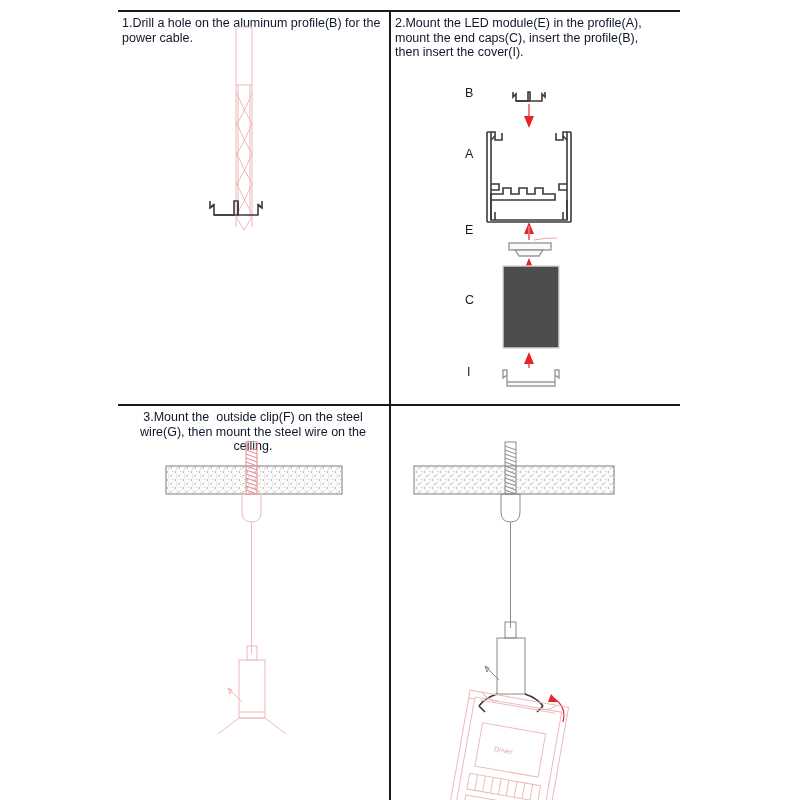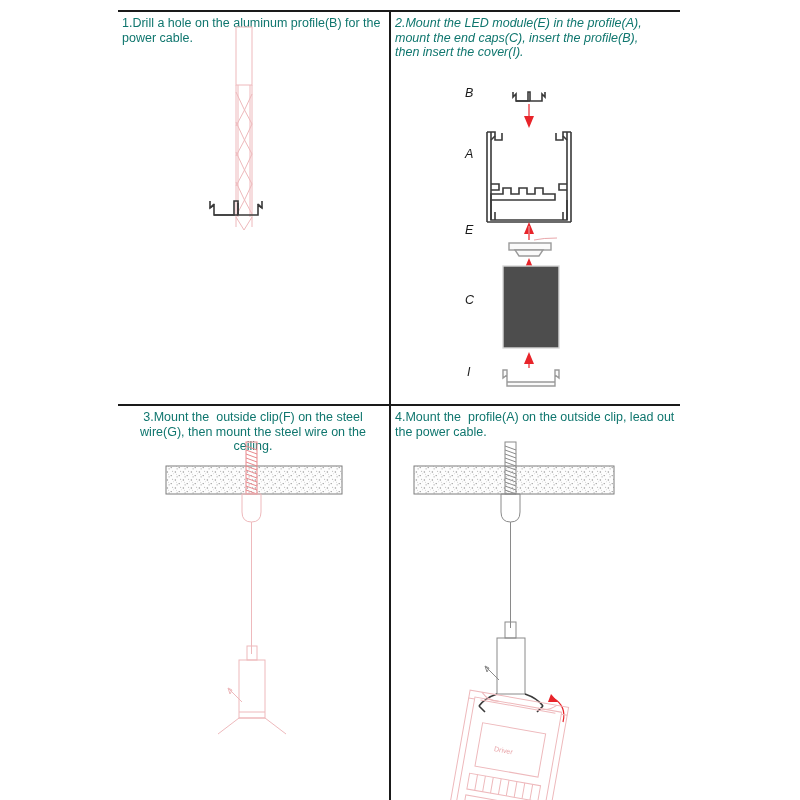--- a/index.html
+++ b/index.html
@@ -20,7 +20,7 @@
   #panel-4{left:391px;top:406px;width:289px;height:394px;}
 
   .caption{position:absolute;left:4px;top:4px;width:262px;
-           font-size:12.5px;line-height:14.5px;color:#0f766e;white-space:pre-wrap;}
+           font-size:12.5px;line-height:14.5px;color:#0f172a;white-space:pre-wrap;}
   #panel-2 .caption,#panel-4 .caption{width:280px;}
 
   .stage{position:absolute;left:0;top:0;width:100%;height:100%;}

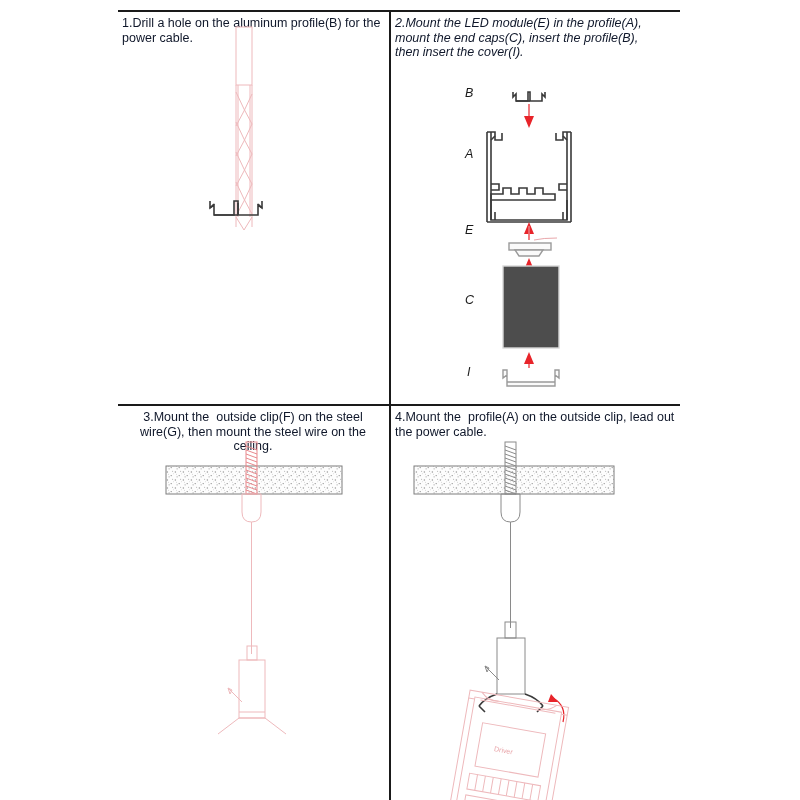--- a/index.html
+++ b/index.html
@@ -15,7 +15,7 @@
   
   .panel{position:absolute;}
   #panel-1{left:118px;top:12px;width:271px;height:392px;}
-  #panel-2{left:391px;top:12px;width:289px;height:392px;font-style:italic;}
+  #panel-2{left:391px;top:12px;width:289px;height:392px;}
   #panel-3{left:118px;top:406px;width:271px;height:394px;text-align:center;}
   #panel-4{left:391px;top:406px;width:289px;height:394px;}
 

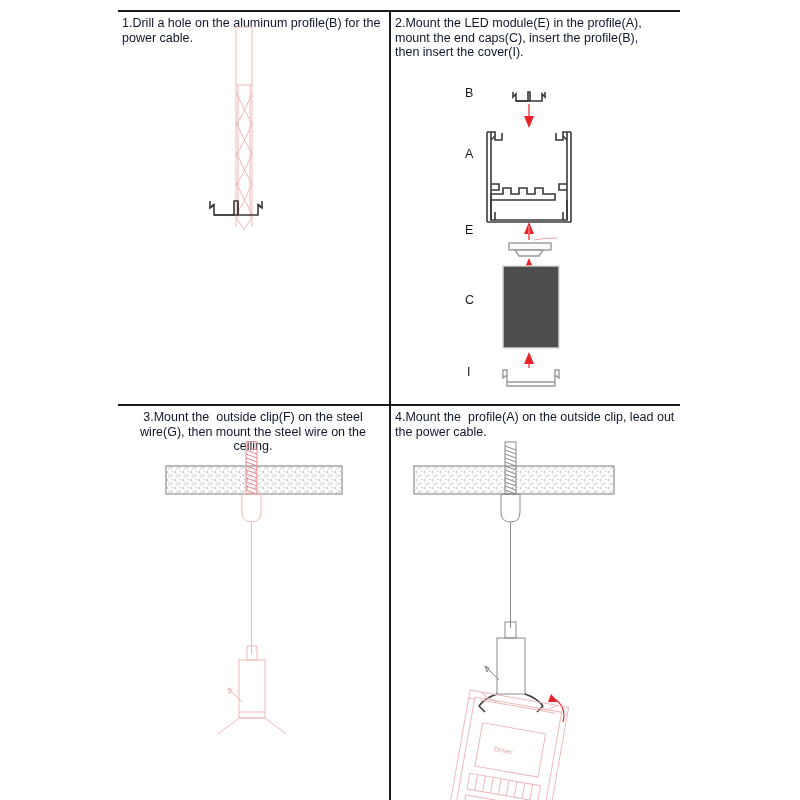--- a/index.html
+++ b/index.html
@@ -207,7 +207,6 @@
   </div>
 
   <div class="panel" id="panel-4">
-    <div class="caption">4.Mount the  profile(A) on the outside clip, lead out the power cable.</div>
     <div class="stage">
       <svg width="289" height="394" viewBox="0 0 289 394">
         <defs>

